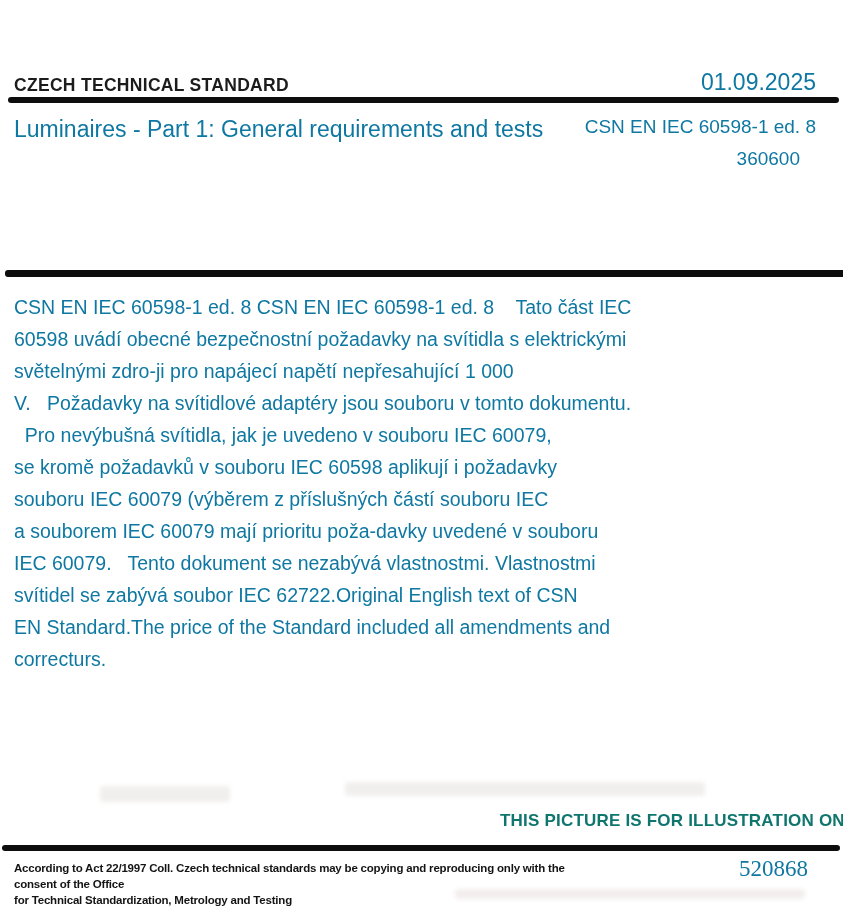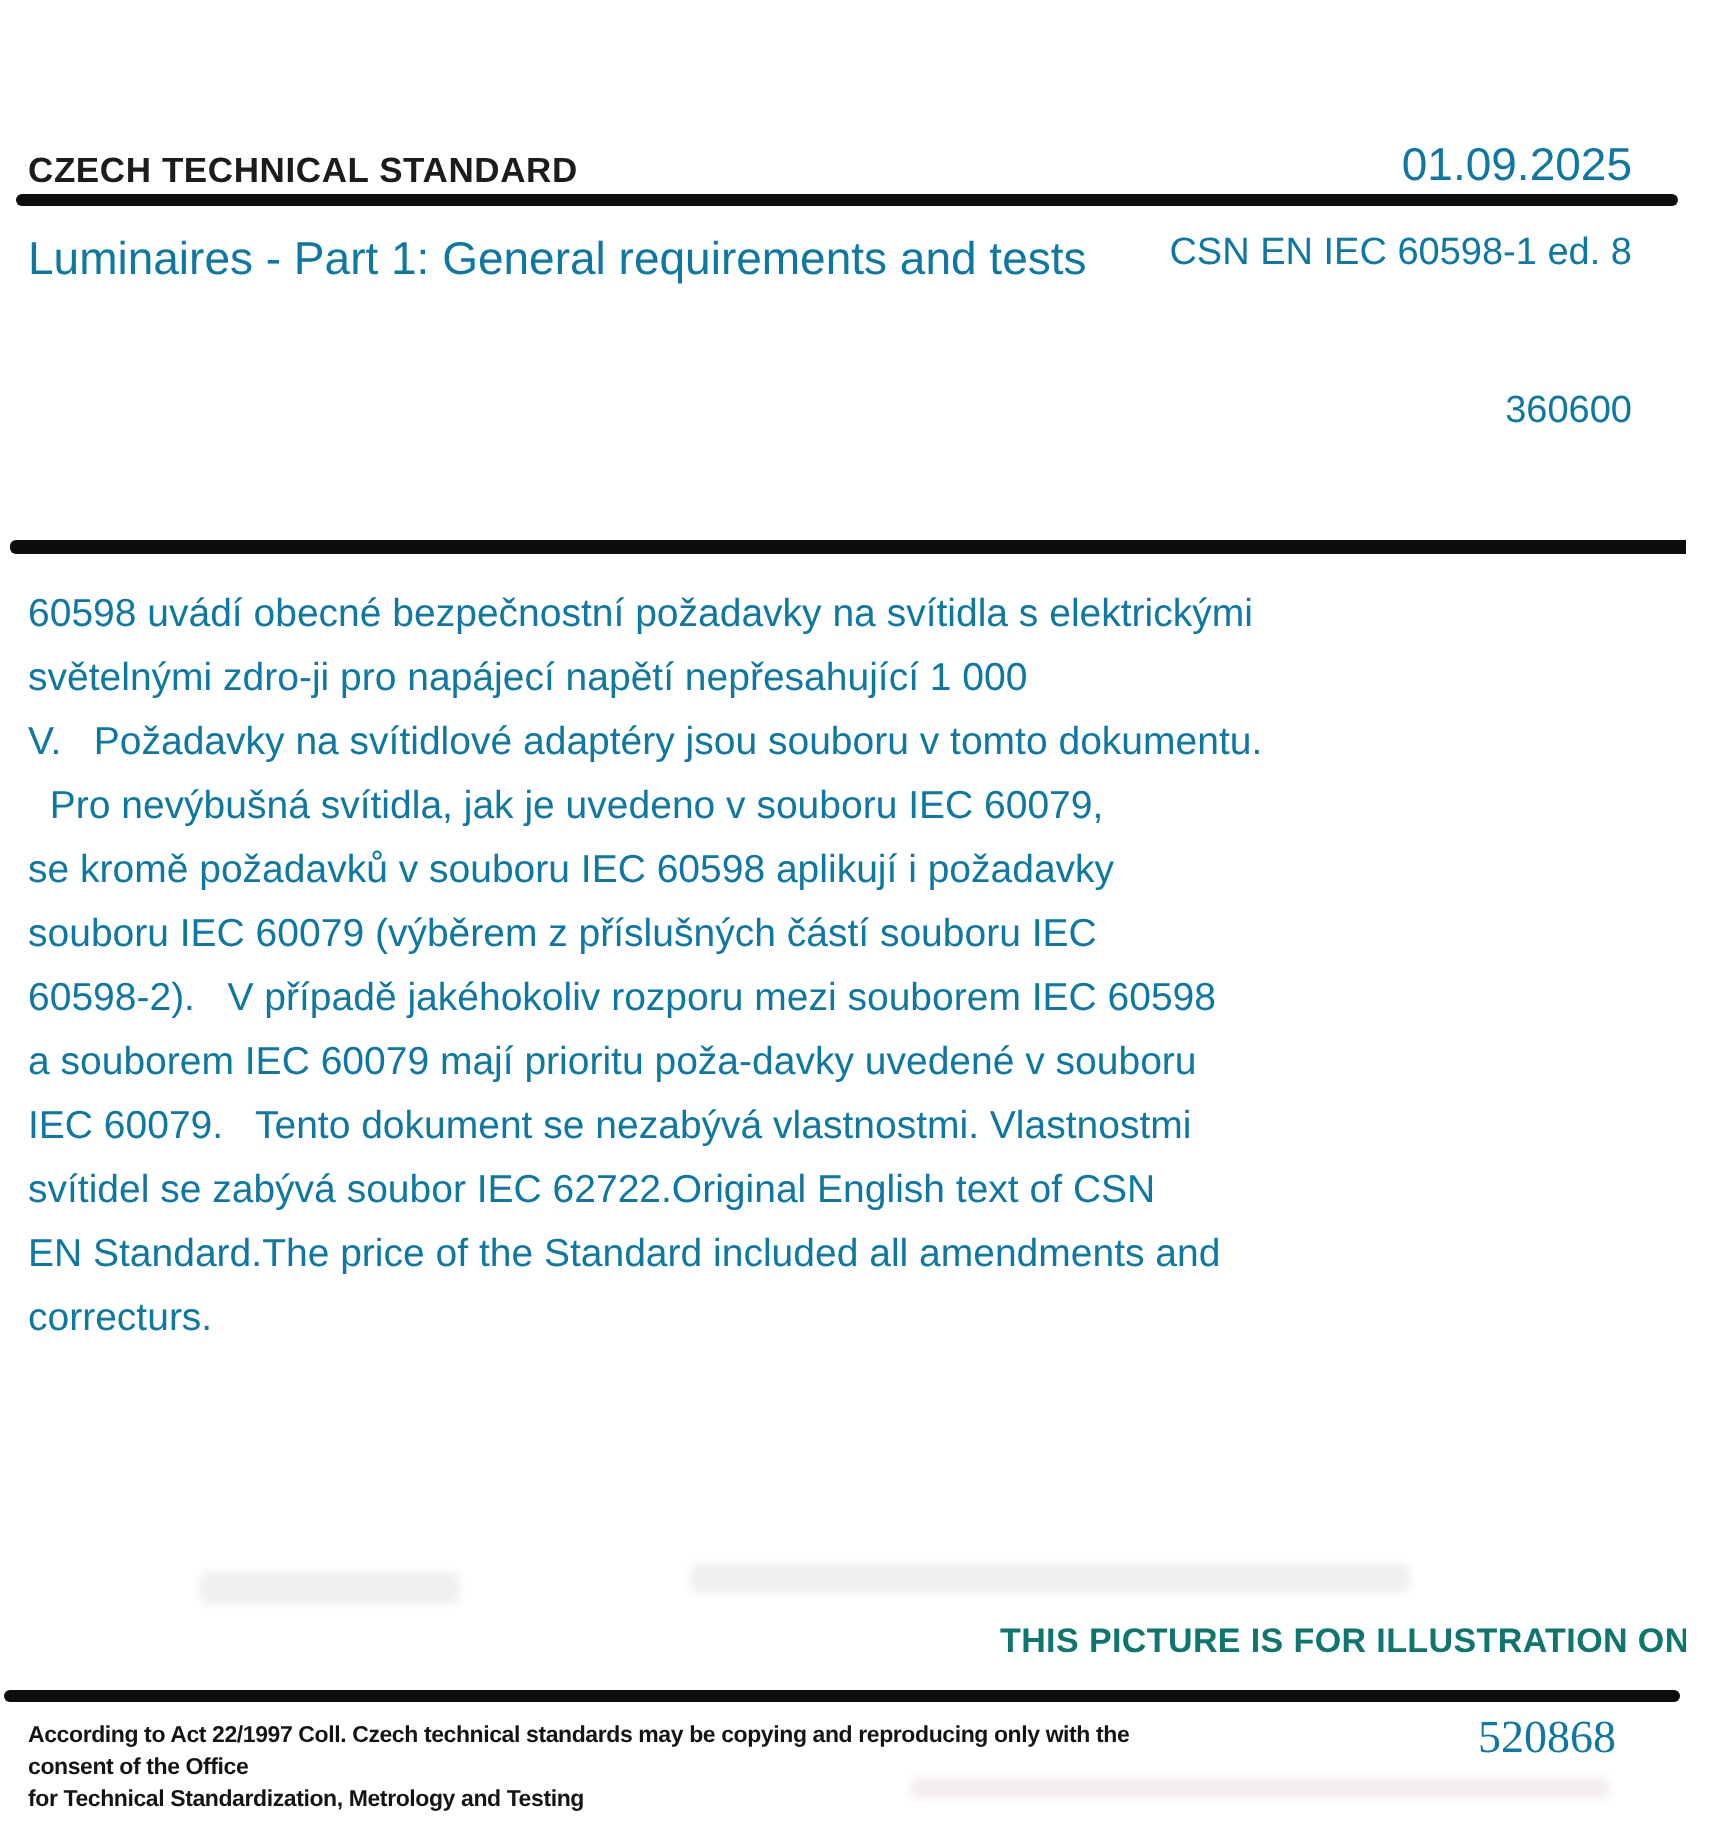--- a/index.html
+++ b/index.html
@@ -57,13 +57,12 @@
     white-space: nowrap;
   }
   .doc-classcode {
-    right: 27px;
+    right: 43px;
     top: 148px;
     font-size: 19px;
     color: #0e78a2;
     text-align: right;
     white-space: nowrap;
-    margin-top: 47px;
   }
 
   .body-text {

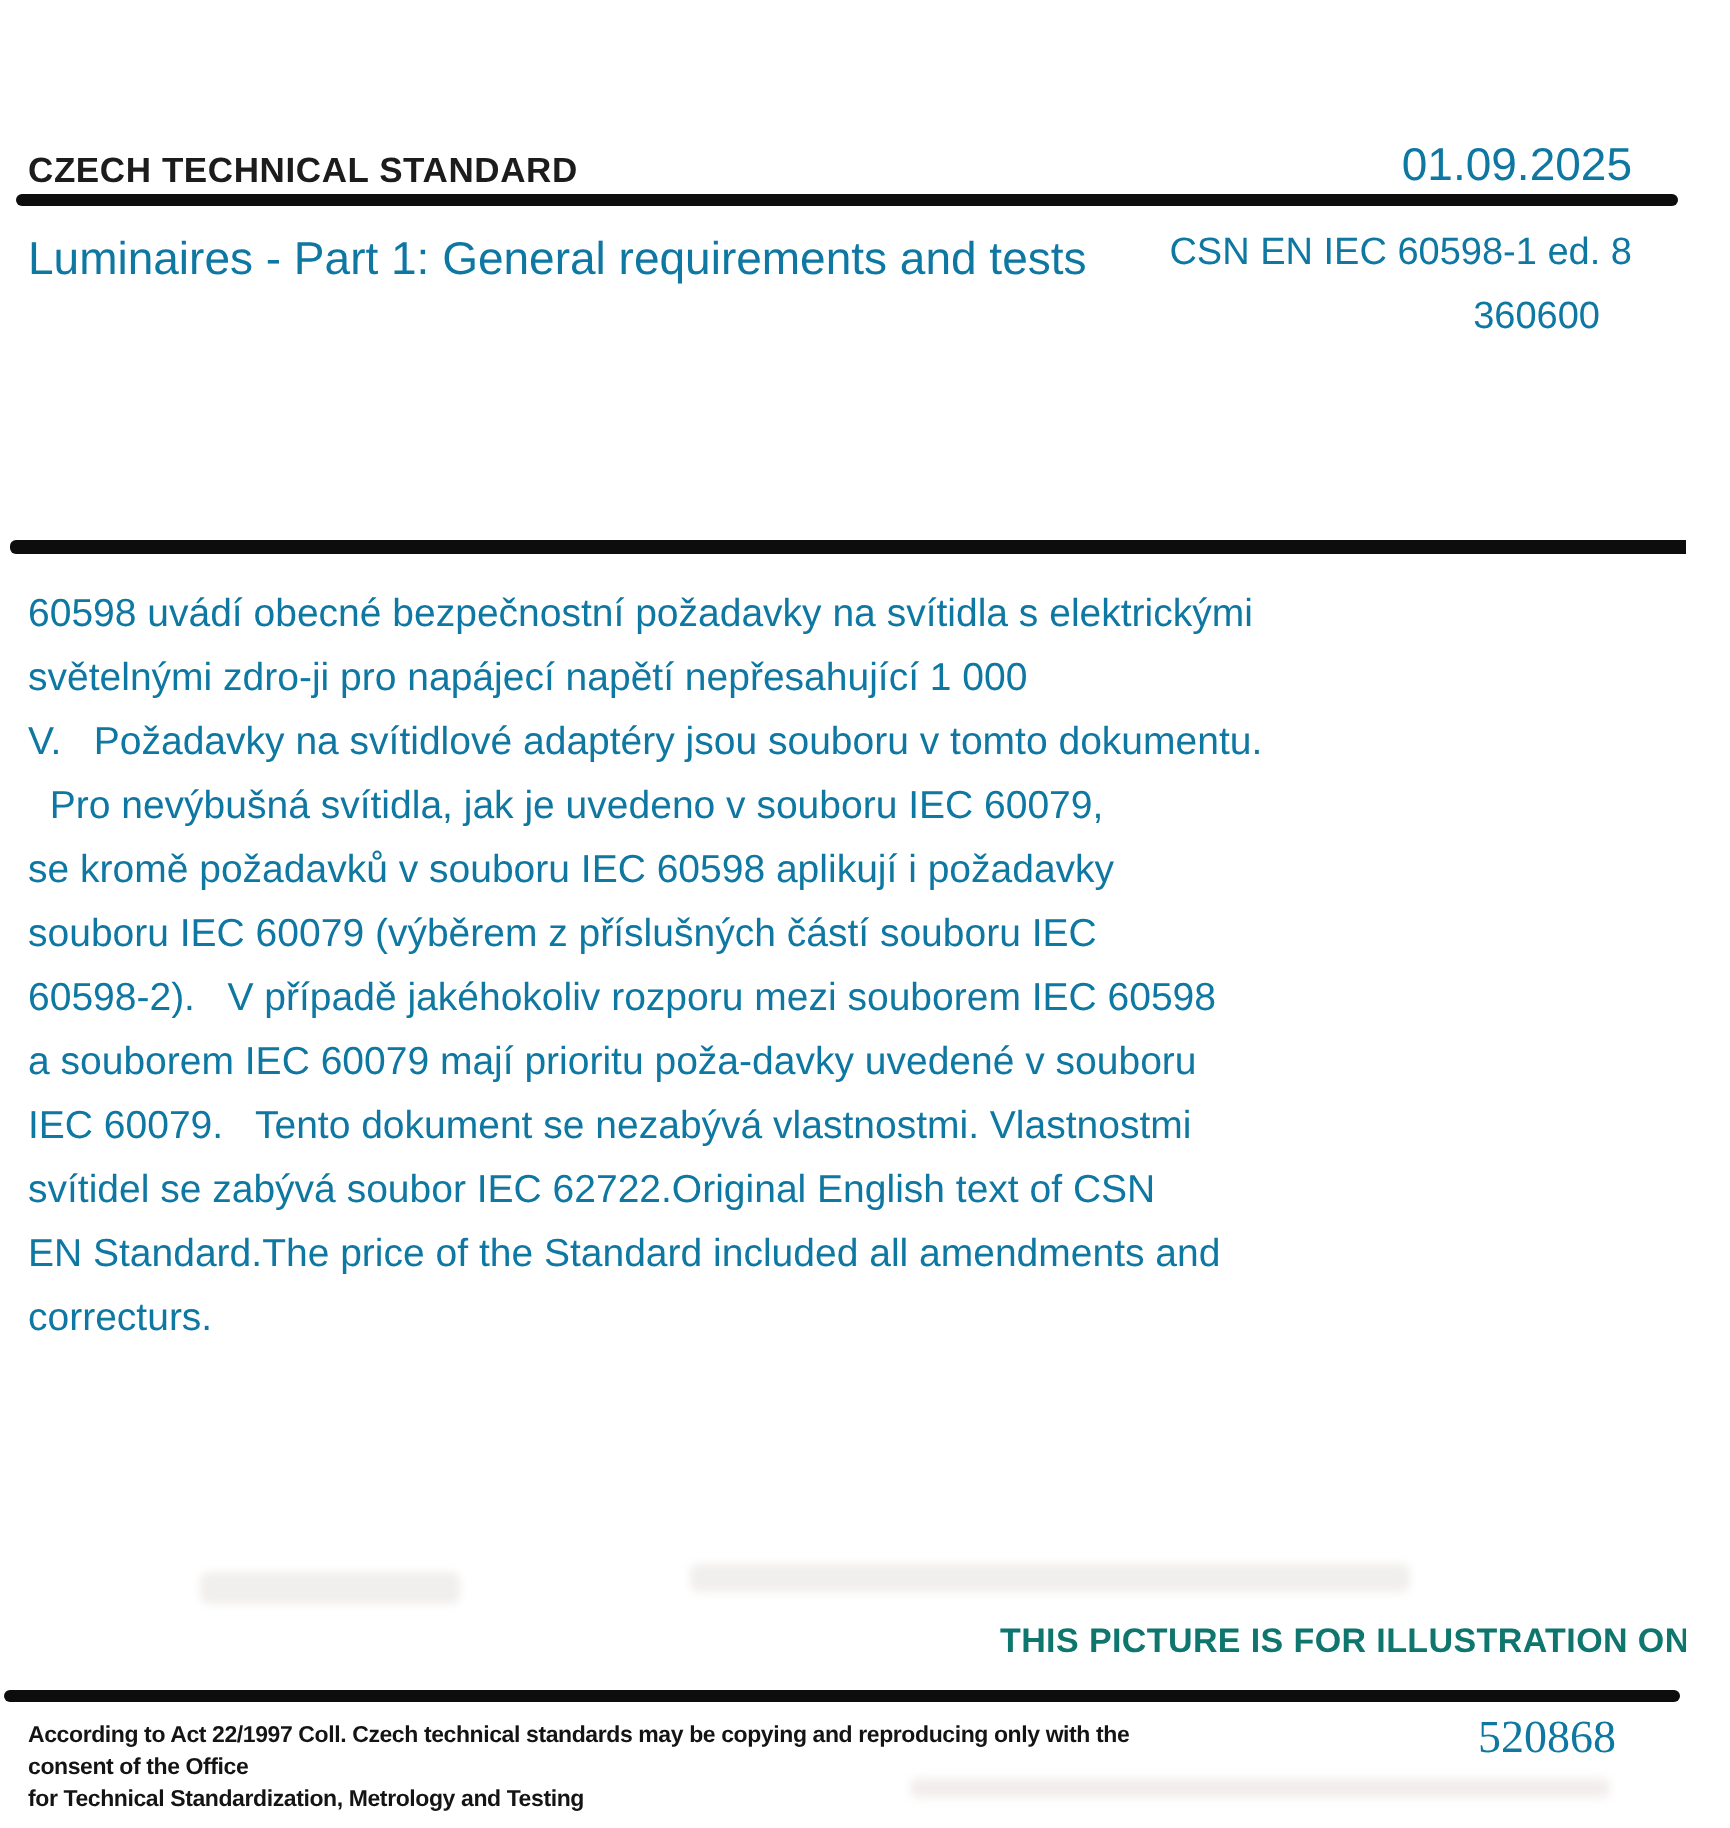--- a/index.html
+++ b/index.html
@@ -137,6 +137,7 @@
   <div class="abs rule rule-2"></div>
 
   <div class="abs body-text">
+    <div class="body-line">CSN EN IEC 60598-1 ed. 8 CSN EN IEC 60598-1 ed. 8    Tato část IEC</div>
     <div class="body-line">60598 uvádí obecné bezpečnostní požadavky na svítidla s elektrickými</div>
     <div class="body-line">světelnými zdro-ji pro napájecí napětí nepřesahující 1 000</div>
     <div class="body-line">V.   Požadavky na svítidlové adaptéry jsou souboru v tomto dokumentu.</div>

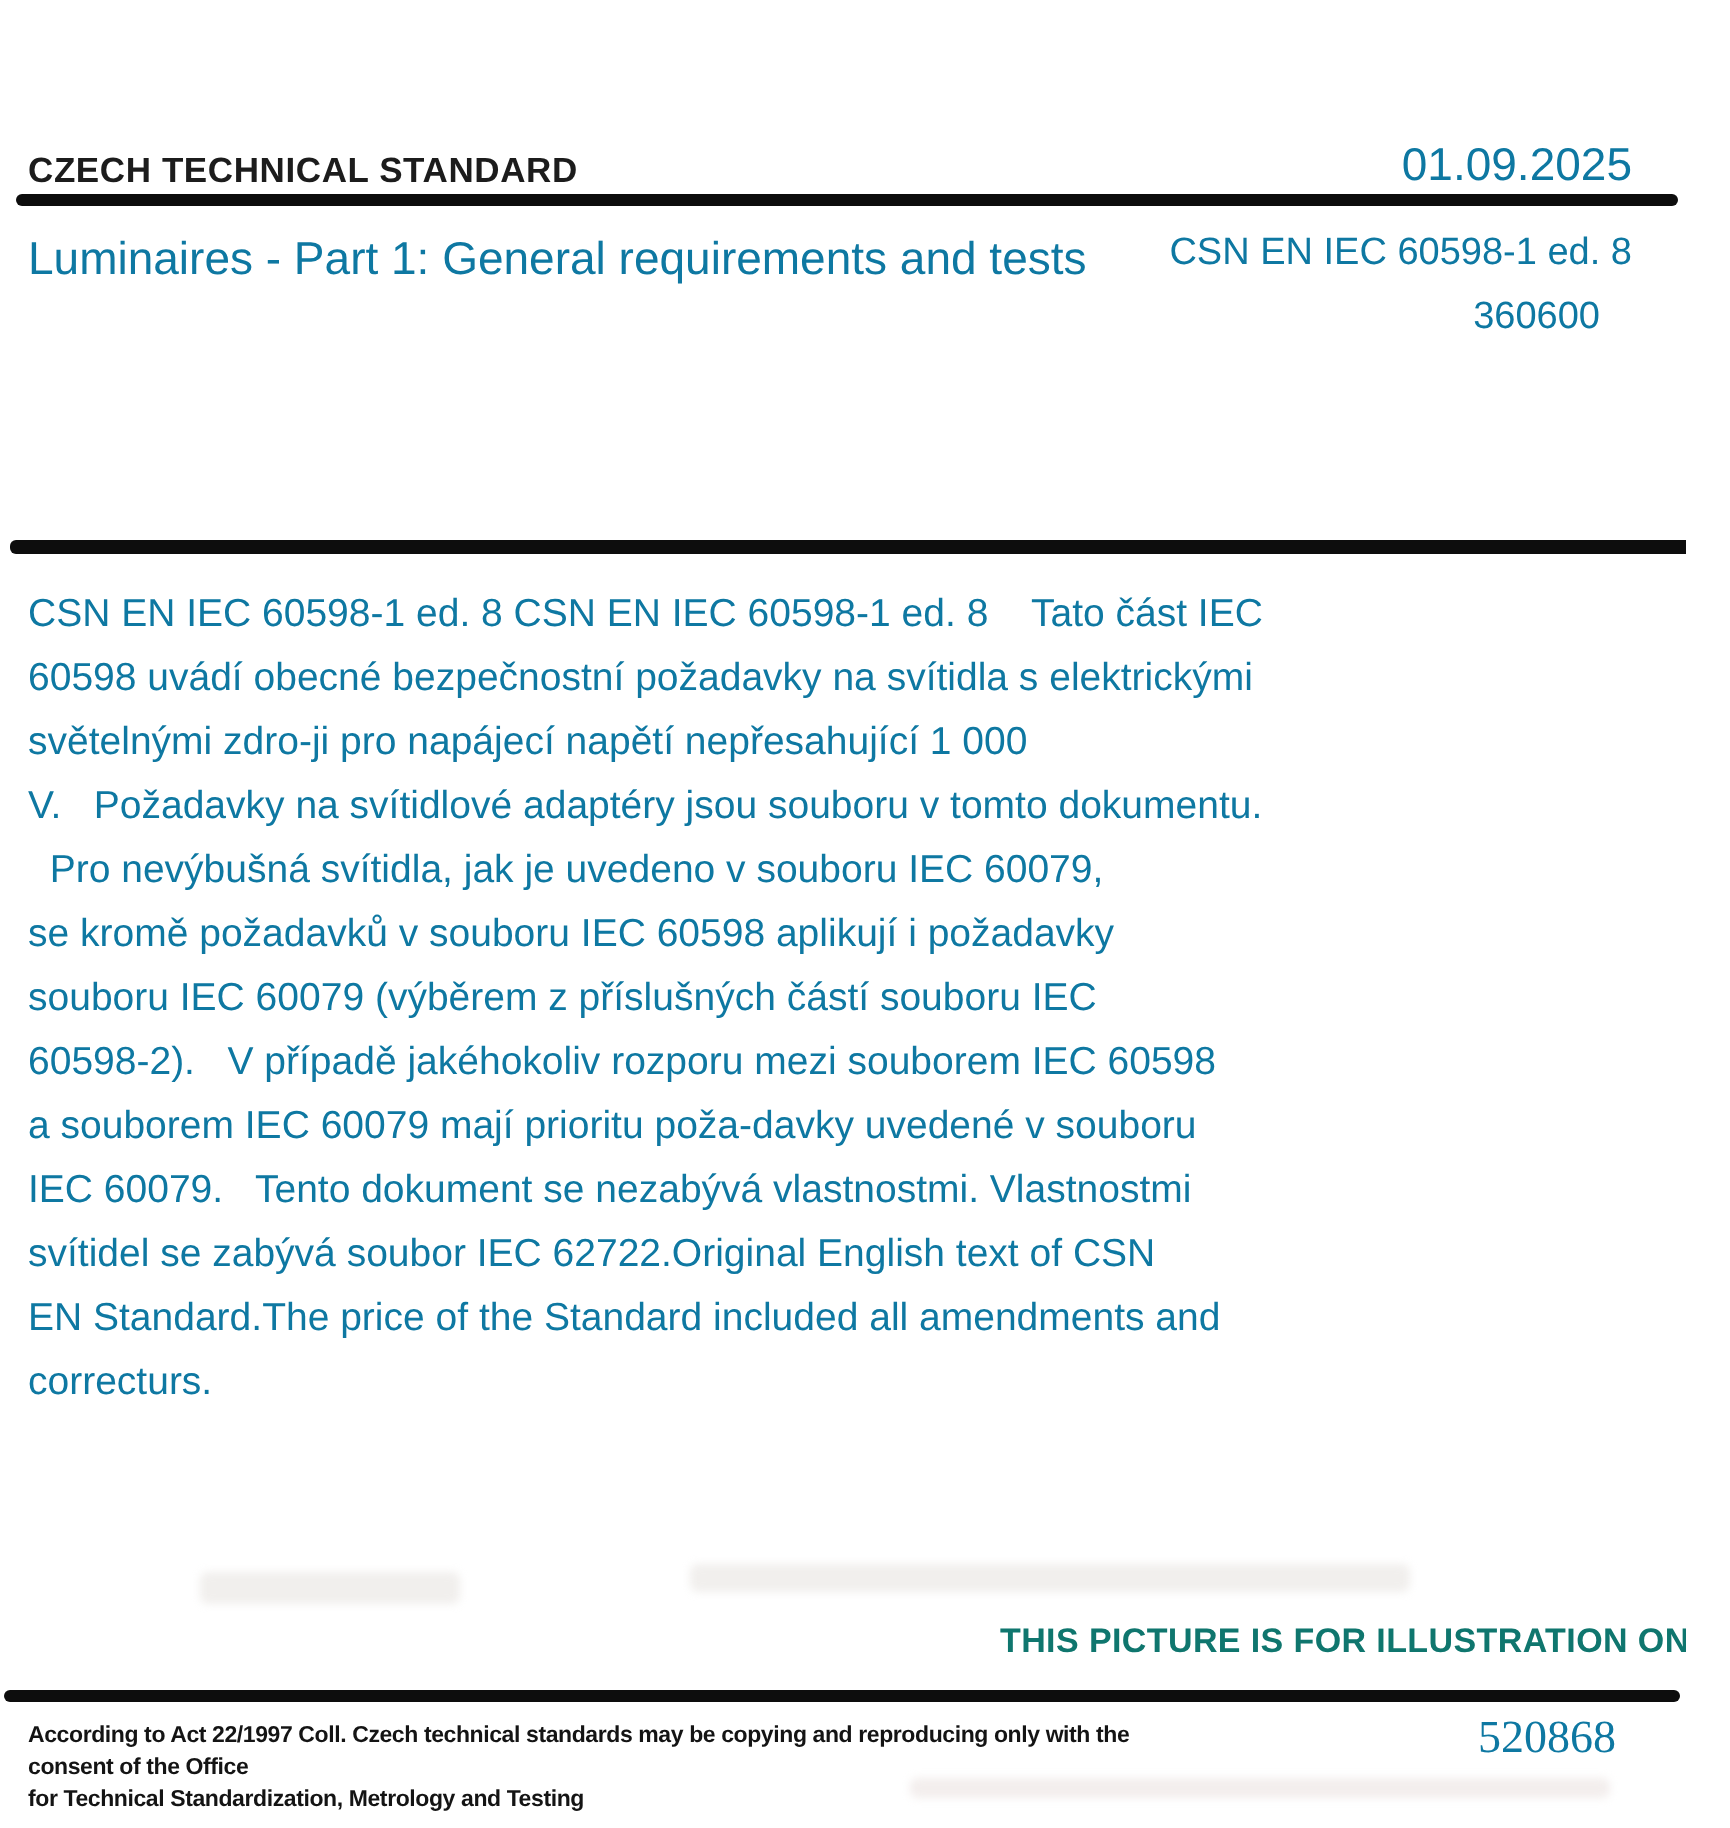--- a/index.html
+++ b/index.html
@@ -144,7 +144,6 @@
     <div class="body-line">  Pro nevýbušná svítidla, jak je uvedeno v souboru IEC 60079,</div>
     <div class="body-line">se kromě požadavků v souboru IEC 60598 aplikují i požadavky</div>
     <div class="body-line">souboru IEC 60079 (výběrem z příslušných částí souboru IEC</div>
-    <div class="body-line">60598-2).   V případě jakéhokoliv rozporu mezi souborem IEC 60598</div>
     <div class="body-line">a souborem IEC 60079 mají prioritu poža-davky uvedené v souboru</div>
     <div class="body-line">IEC 60079.   Tento dokument se nezabývá vlastnostmi. Vlastnostmi</div>
     <div class="body-line">svítidel se zabývá soubor IEC 62722.Original English text of CSN</div>

